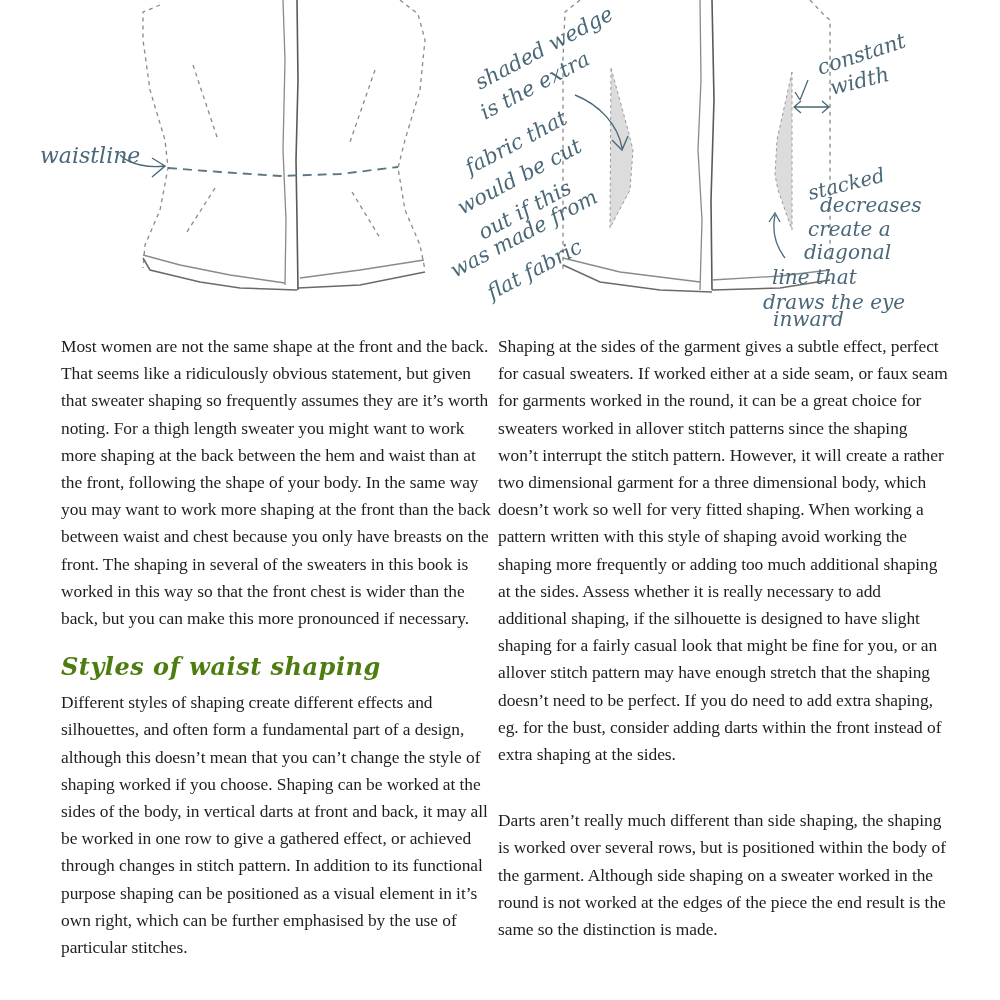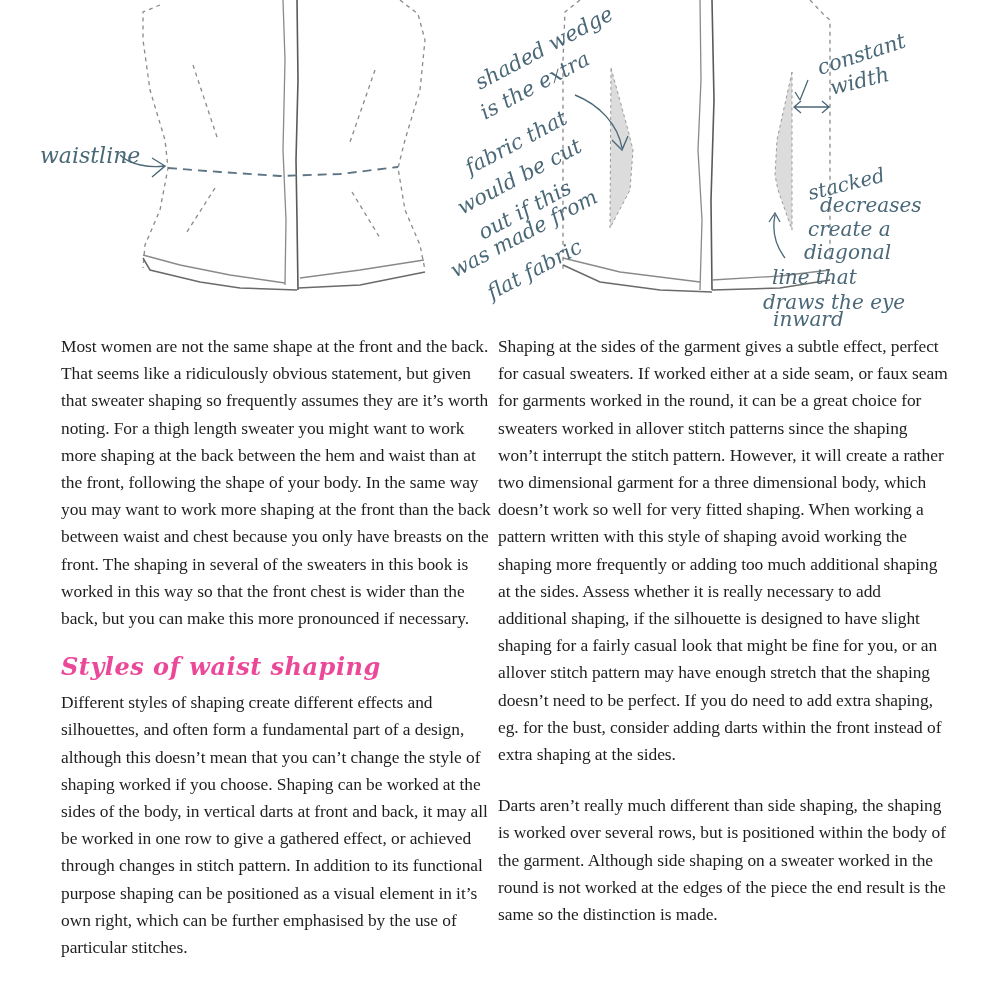--- a/index.html
+++ b/index.html
@@ -11,7 +11,7 @@
   #col-right { left:498px; width:450px; }
   .col p { margin:0; }
   .col p.gap { margin-top:24px; }
-  .heading { color:#ec4899; font-family:"DejaVu Serif", serif; font-style:italic; font-size:24px; line-height:30px; margin:20px 0 7px 0; letter-spacing:0.5px; }
+  .heading { color:#4d7c0f; font-family:"DejaVu Serif", serif; font-style:italic; font-size:24px; line-height:30px; margin:20px 0 7px 0; letter-spacing:0.5px; }
 </style>
 </head>
 <body>

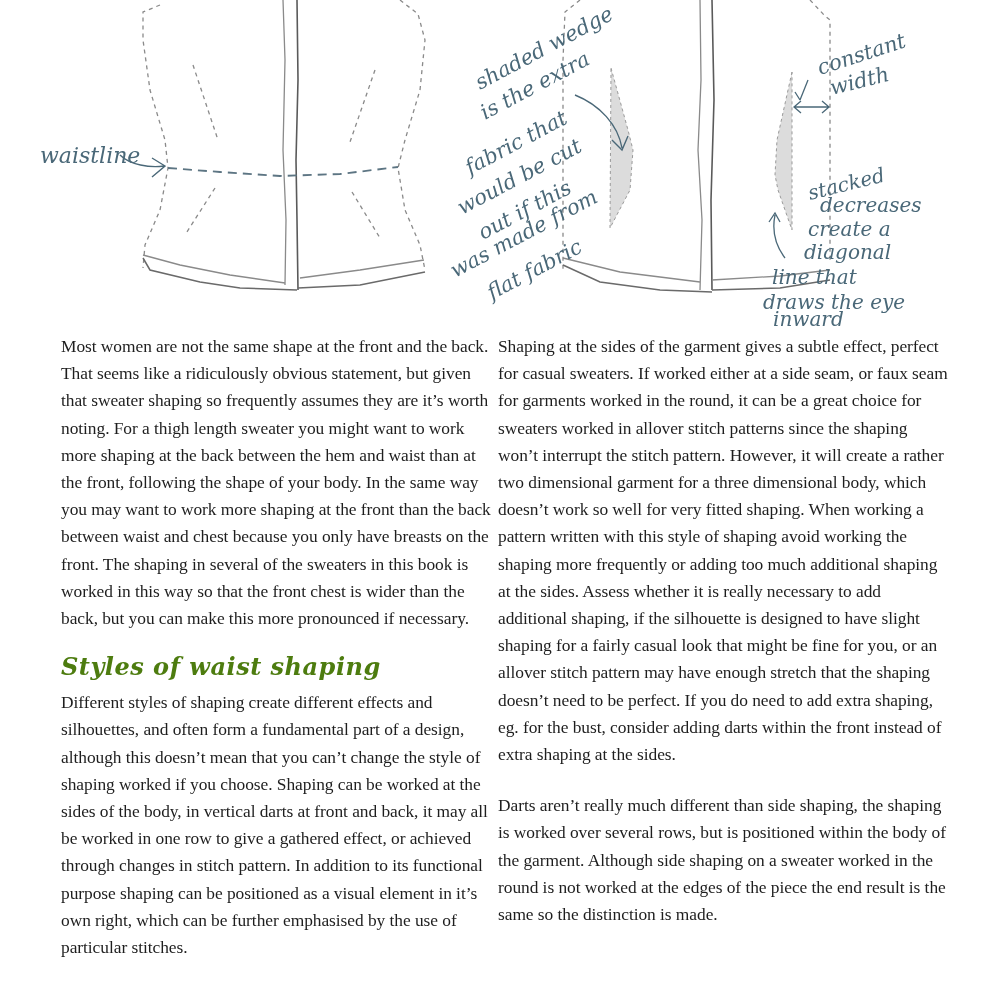--- a/index.html
+++ b/index.html
@@ -10,7 +10,7 @@
   #col-left { left:61px; width:430px; }
   #col-right { left:498px; width:450px; }
   .col p { margin:0; }
-  .col p.gap { margin-top:24px; }
+  .col p.gap { margin-top:39px; }
   .heading { color:#4d7c0f; font-family:"DejaVu Serif", serif; font-style:italic; font-size:24px; line-height:30px; margin:20px 0 7px 0; letter-spacing:0.5px; }
 </style>
 </head>

